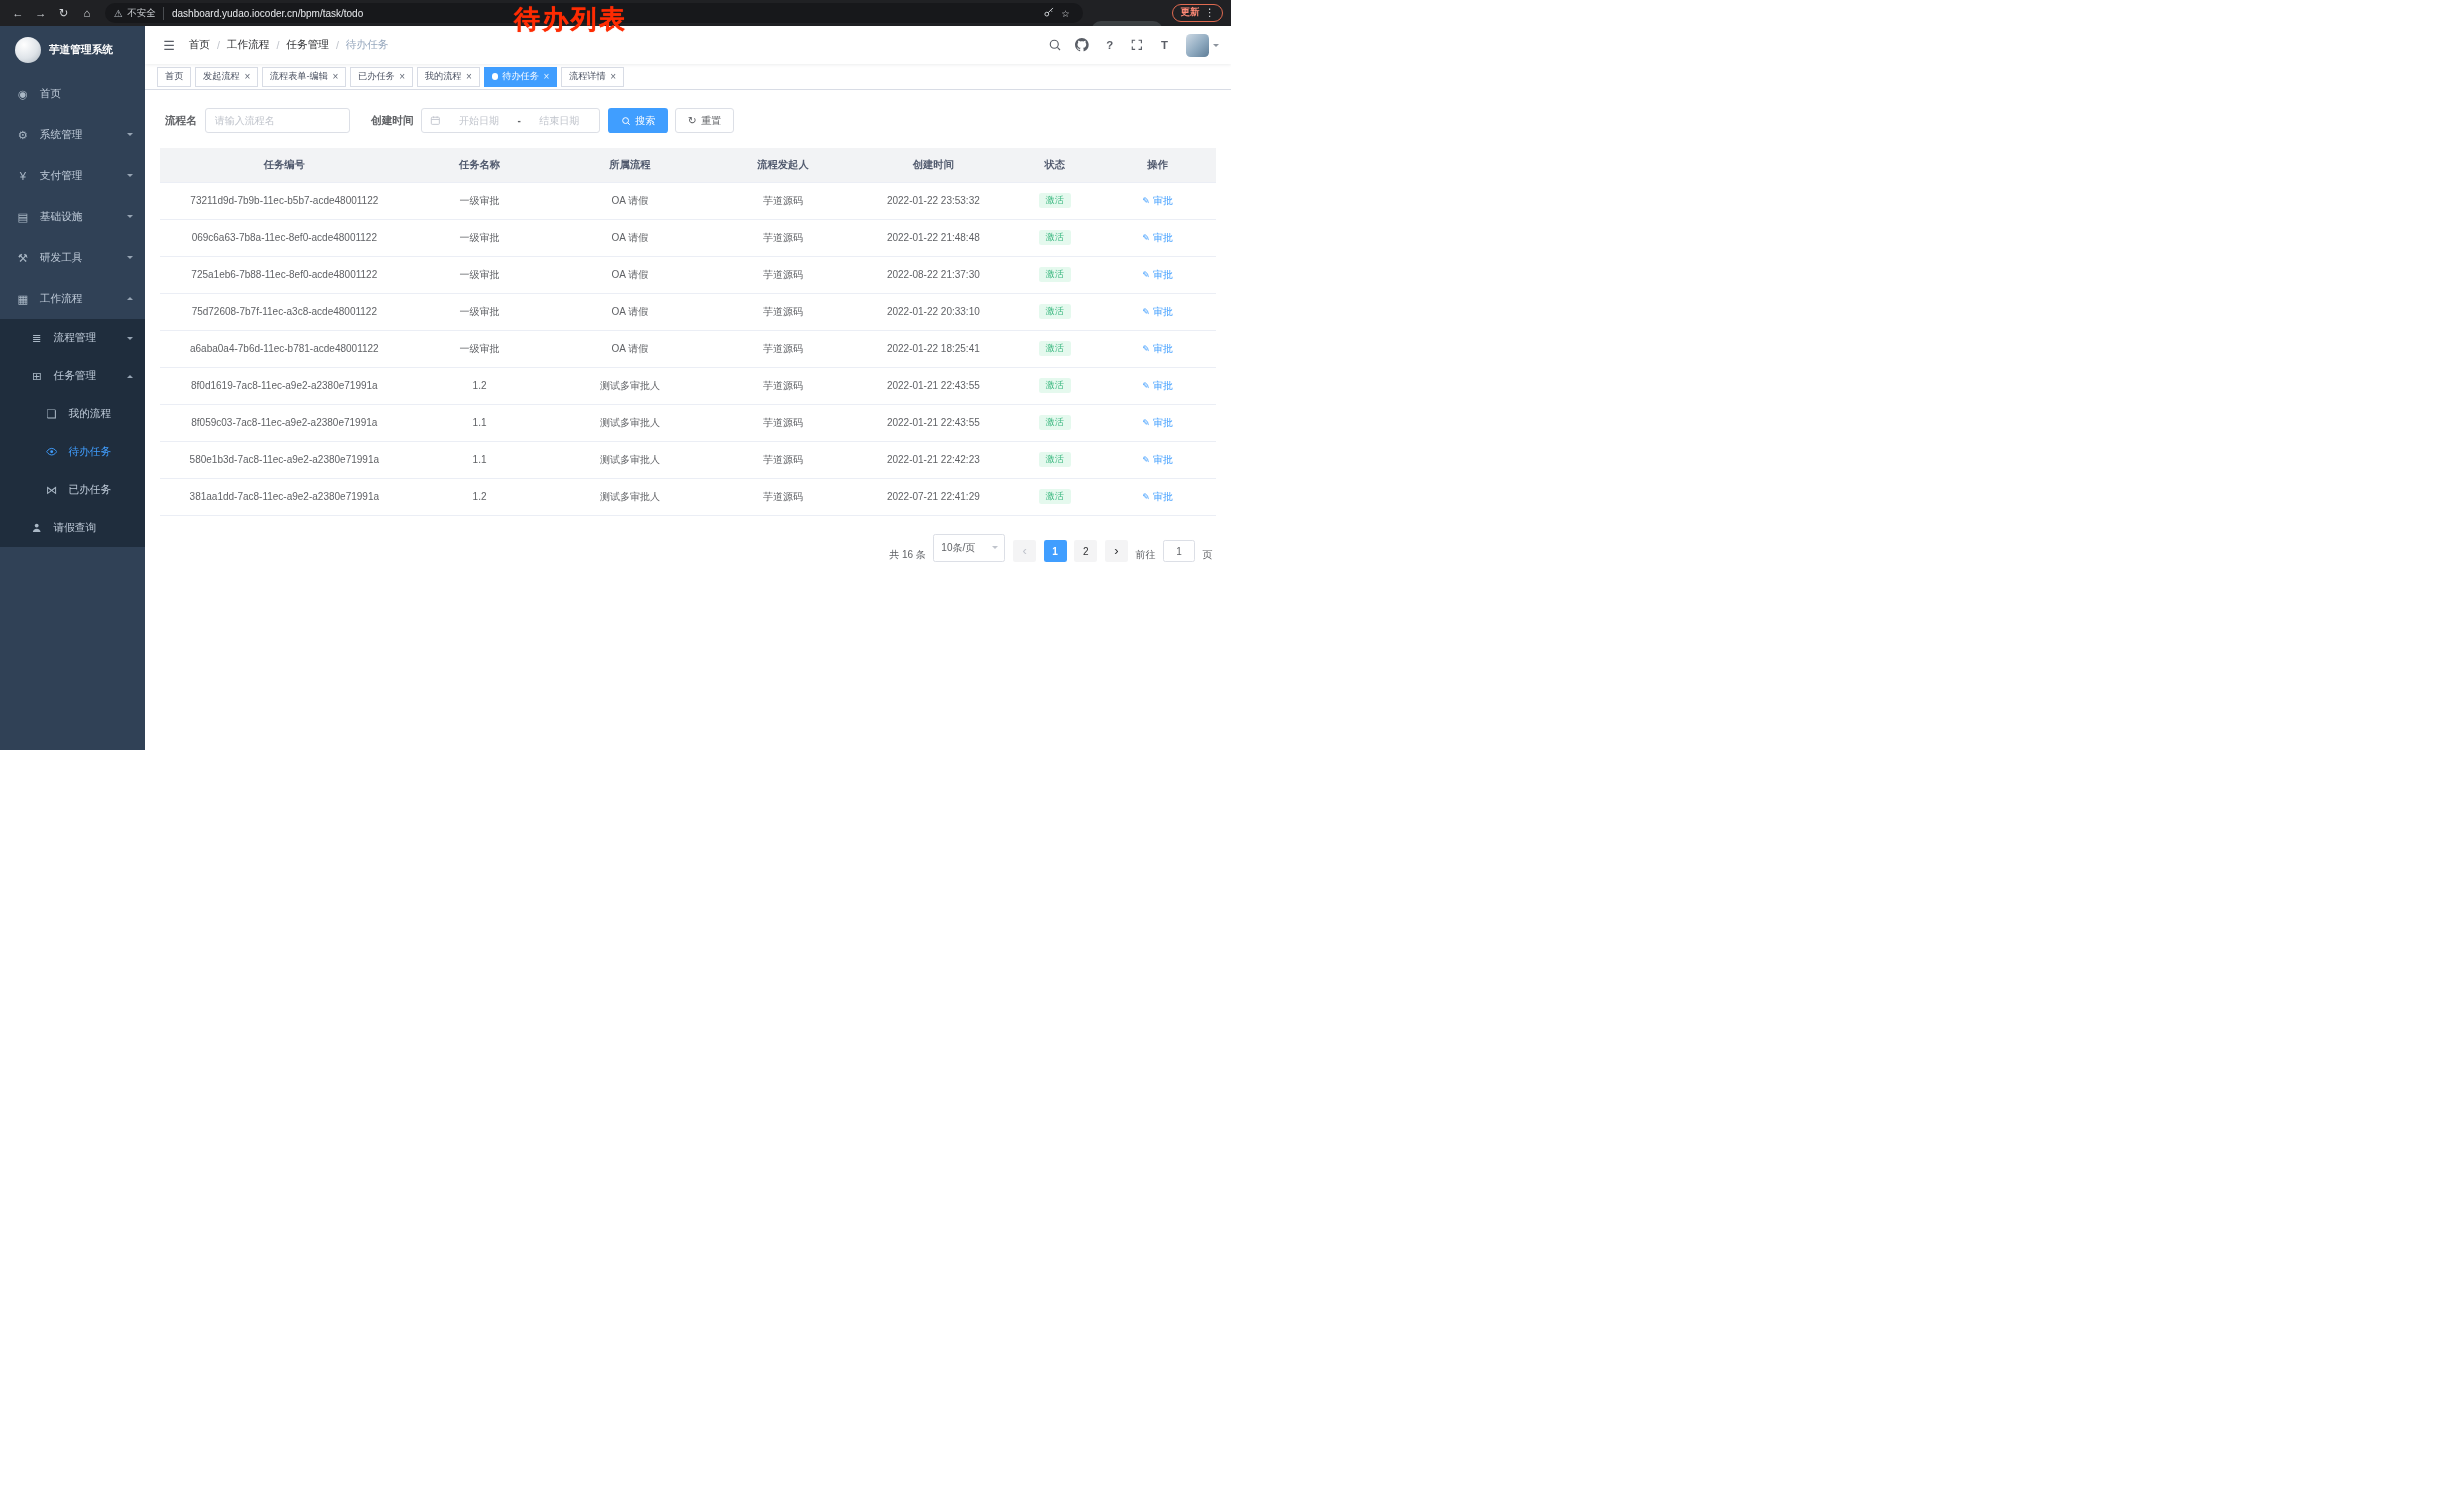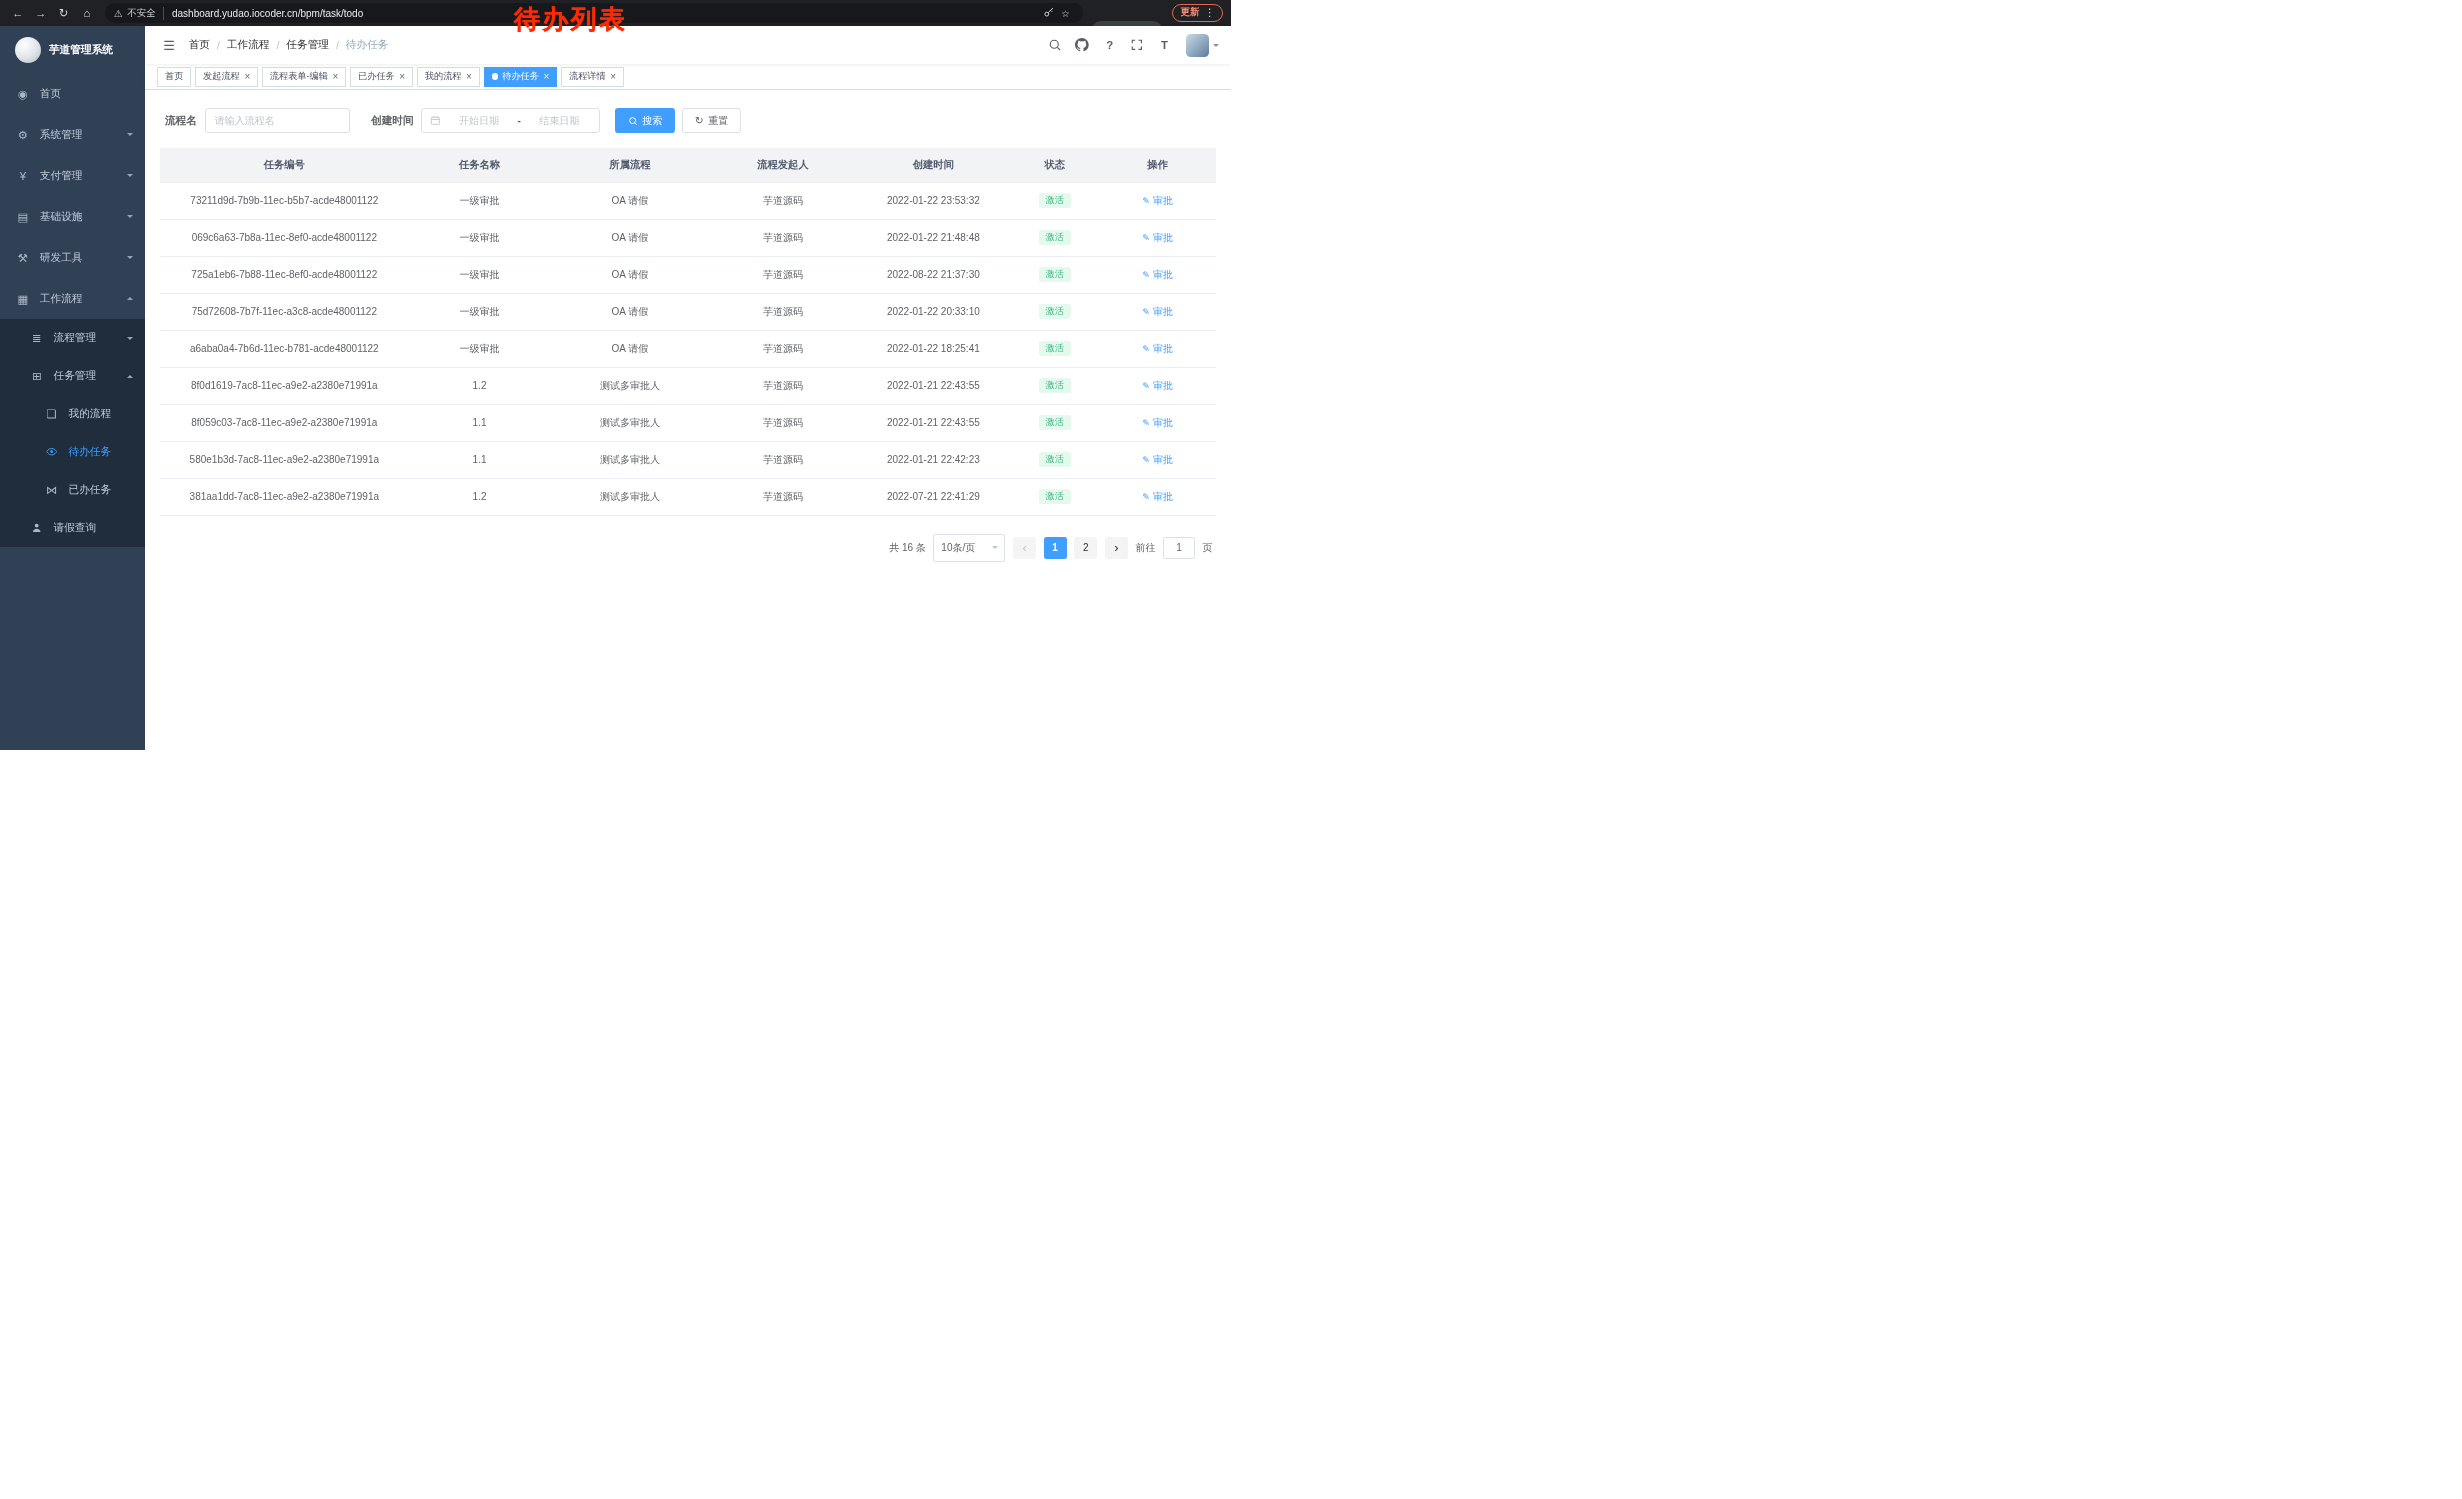--- a/index.html
+++ b/index.html
@@ -87,7 +87,7 @@
   .dr-sep { color:#606266; font-weight:700; }
   .btn { height:24.4px; border-radius:3.1px; font-size:10px; display:inline-flex; align-items:center; gap:4.6px; padding:0 11.4px; cursor:pointer; border:0.8px solid transparent; white-space:nowrap; font-family:inherit; }
   .btn svg { width:10px; height:10px; }
-  .btn-primary { background:#409eff; color:#fff; margin-left:15px; }
+  .btn-primary { background:#409eff; color:#fff; margin-left:8px; }
   .btn-plain { background:#fff; border-color:#dcdfe6; color:#606266; margin-left:7.6px; }
   .btn-plain .r-ico { font-size:10.7px; line-height:1; color:#606266; }
 

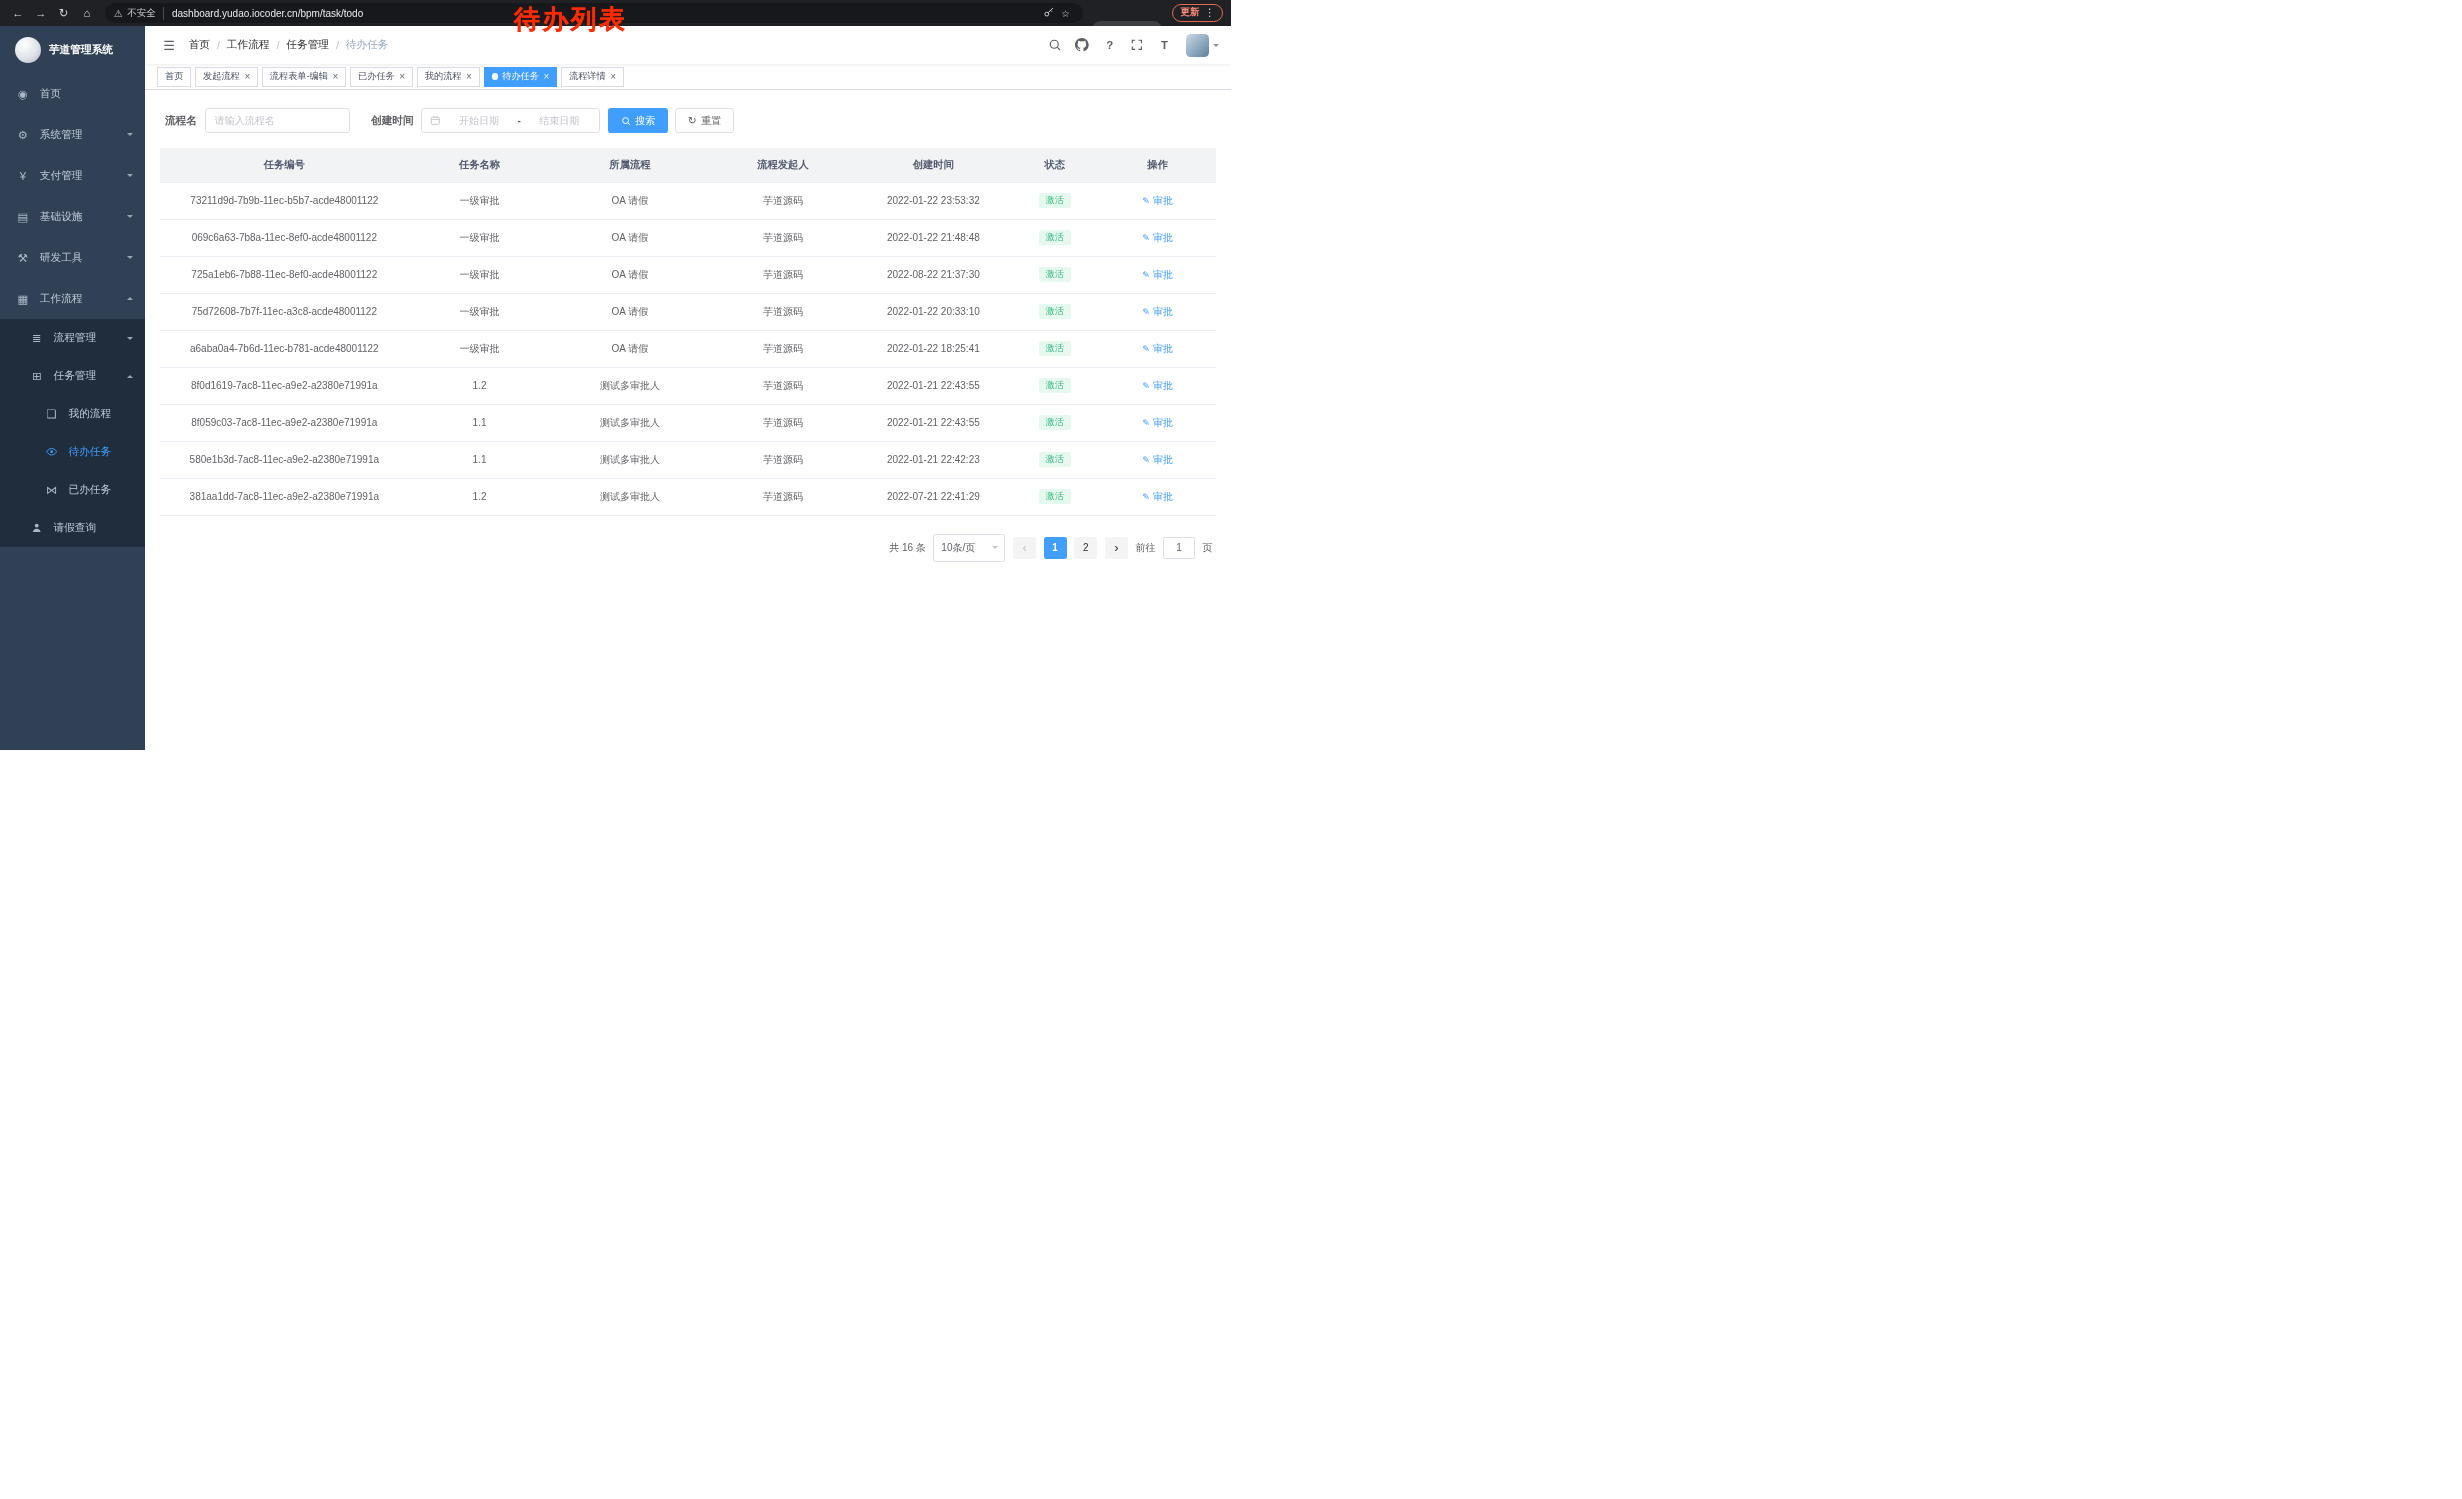--- a/index.html
+++ b/index.html
@@ -100,7 +100,7 @@
   .pencil { font-size:9.2px; }
 
   
-  .pagination { display:flex; align-items:center; justify-content:flex-end; gap:7.6px; margin:18.3px 3.1px 0 0; font-size:10px; color:#606266; }
+  .pagination { display:flex; align-items:flex-end; justify-content:flex-end; gap:7.6px; margin:18.3px 3.1px 0 0; font-size:10px; color:#606266; }
   .psize { width:72px; height:28px; border:0.8px solid #dcdfe6; border-radius:2.3px; display:flex; align-items:center; justify-content:space-between; padding:0 6.9px; cursor:pointer; background:#fff; }
   .sel-caret { width:0; height:0; border-left:3.1px solid transparent; border-right:3.1px solid transparent; border-top:3.8px solid #c0c4cc; }
   .pbtn { min-width:23px; height:21.4px; padding:0 3.1px; background:#f4f4f5; border-radius:2.3px; display:flex; align-items:center; justify-content:center; color:#303133; cursor:pointer; font-size:10px; }

